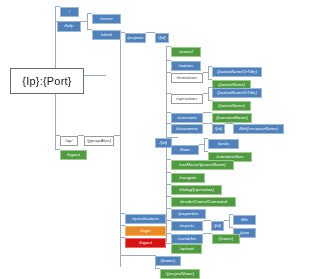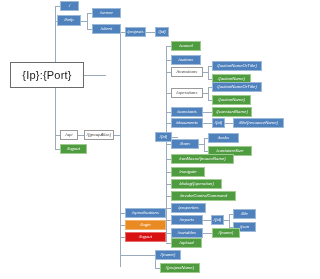--- a/index.html
+++ b/index.html
@@ -29,6 +29,7 @@
     overflow: hidden;
     border-width: 0.5px;
     border-style: solid;
+    margin-top: 6px;
   }
   .node.blue   { background: #4f81bd; border-color: #9cb9d8; color: #ffffff; }
   .node.green  { background: #4f9b3f; border-color: #9ecb8e; color: #ffffff; }

